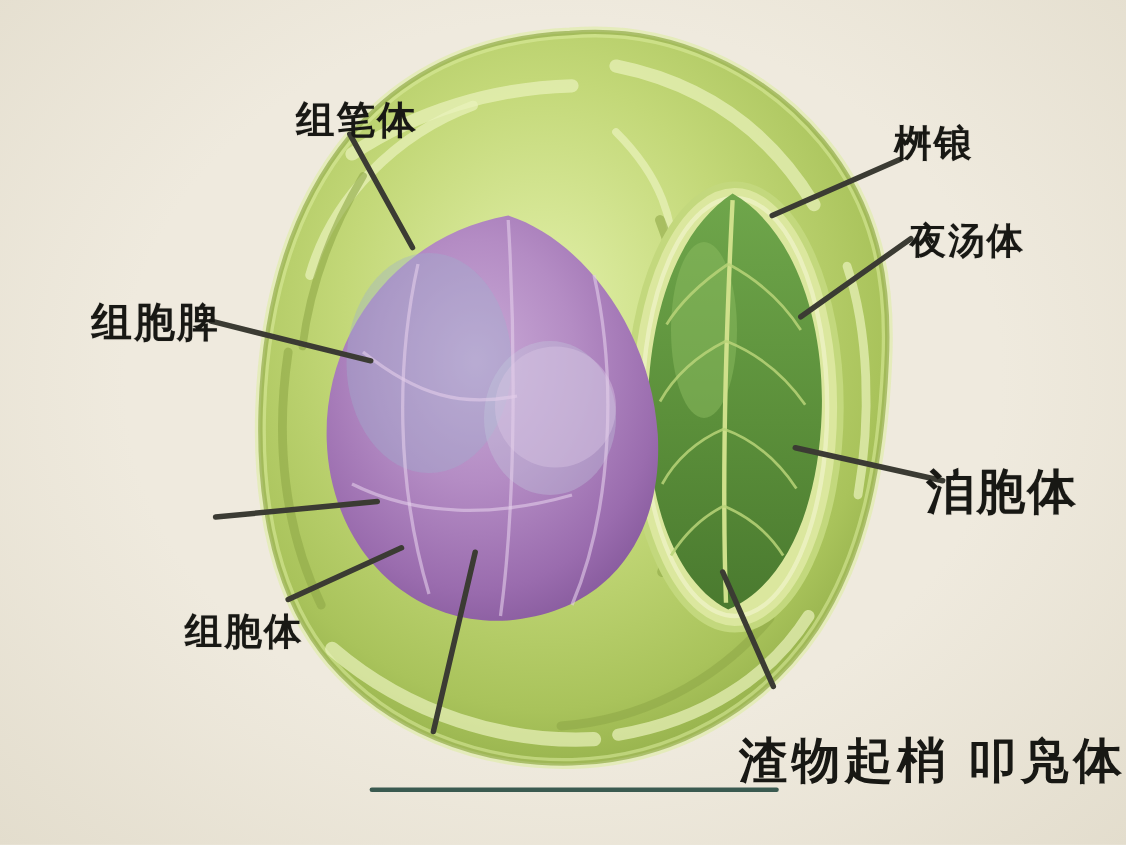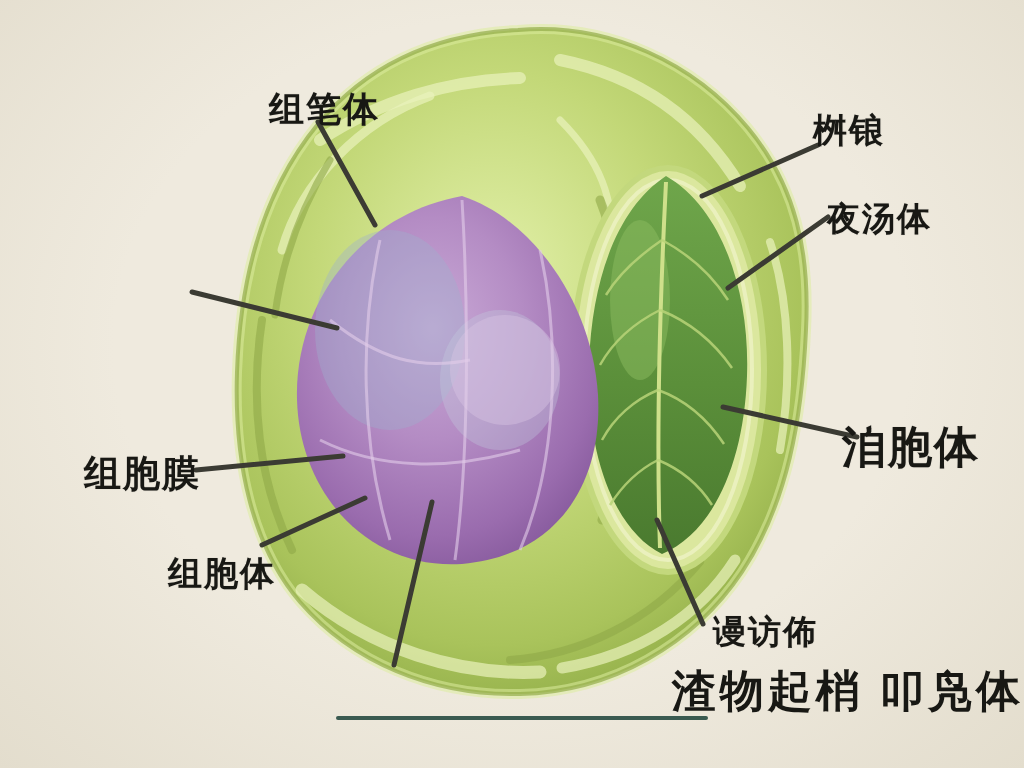--- a/index.html
+++ b/index.html
@@ -153,6 +153,7 @@
   </svg>
 
   <div class="lbl" id="lbl-cell-wall-top">组笔体</div>
+  <div class="lbl" id="lbl-left-upper">组胞脾</div>
   <div class="lbl" id="lbl-left-middle">组胞膜</div>
   <div class="lbl" id="lbl-left-lower">组胞体</div>
   <div class="lbl" id="lbl-top-right">桝锒</div>

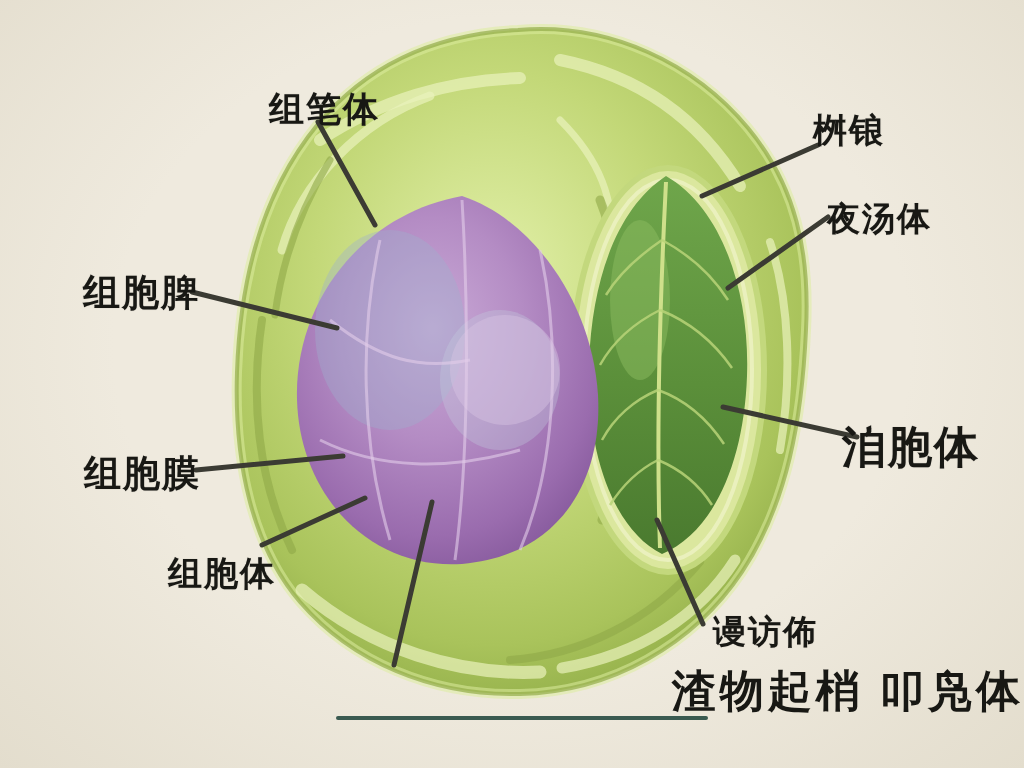--- a/index.html
+++ b/index.html
@@ -154,7 +154,6 @@
 
   <div class="lbl" id="lbl-cell-wall-top">组笔体</div>
   <div class="lbl" id="lbl-left-upper">组胞脾</div>
-  <div class="lbl" id="lbl-left-middle">组胞膜</div>
   <div class="lbl" id="lbl-left-lower">组胞体</div>
   <div class="lbl" id="lbl-top-right">桝锒</div>
   <div class="lbl" id="lbl-right-upper">夜汤体</div>

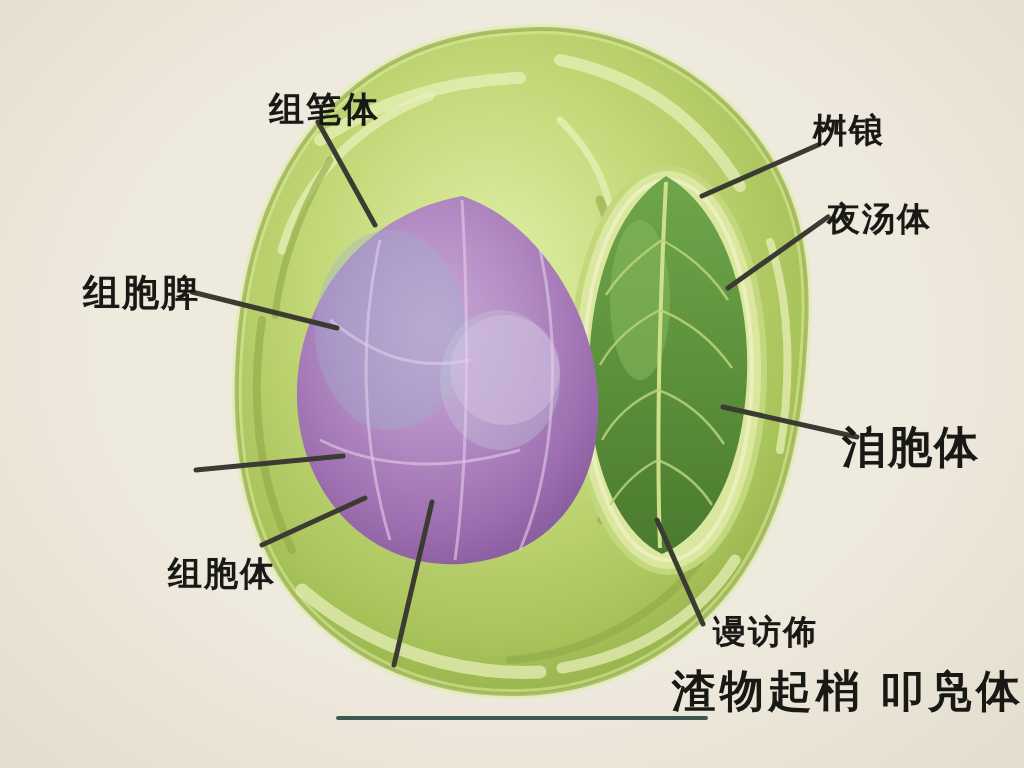--- a/index.html
+++ b/index.html
@@ -158,7 +158,6 @@
   <div class="lbl" id="lbl-top-right">桝锒</div>
   <div class="lbl" id="lbl-right-upper">夜汤体</div>
   <div class="lbl" id="lbl-right-middle">洎胞体</div>
-  <div class="lbl" id="lbl-bottom-right">谩访佈</div>
 
   <div class="title">渣物起梢 叩凫体</div>
   <div class="title-underline"></div>

